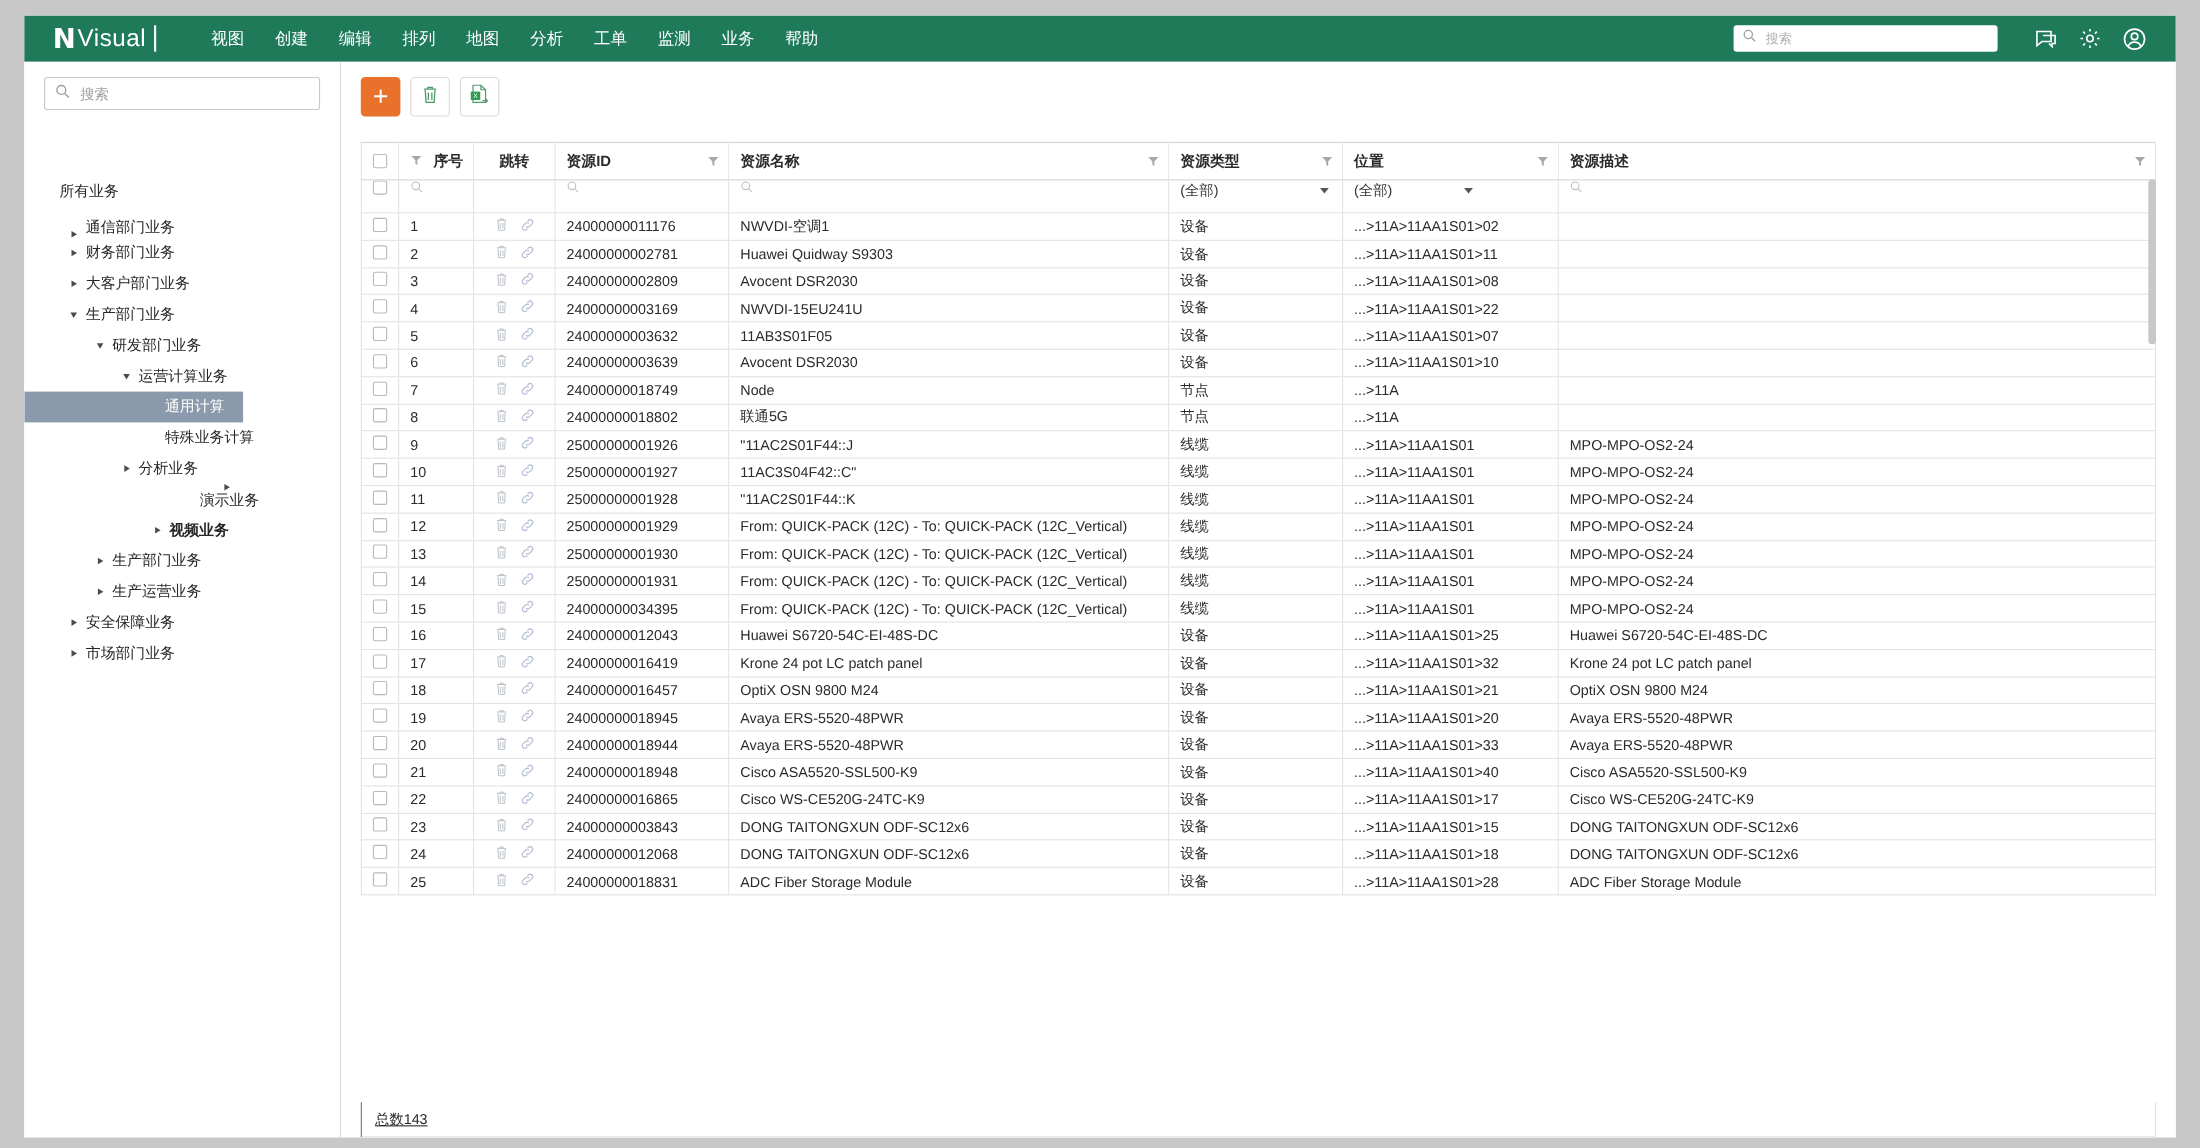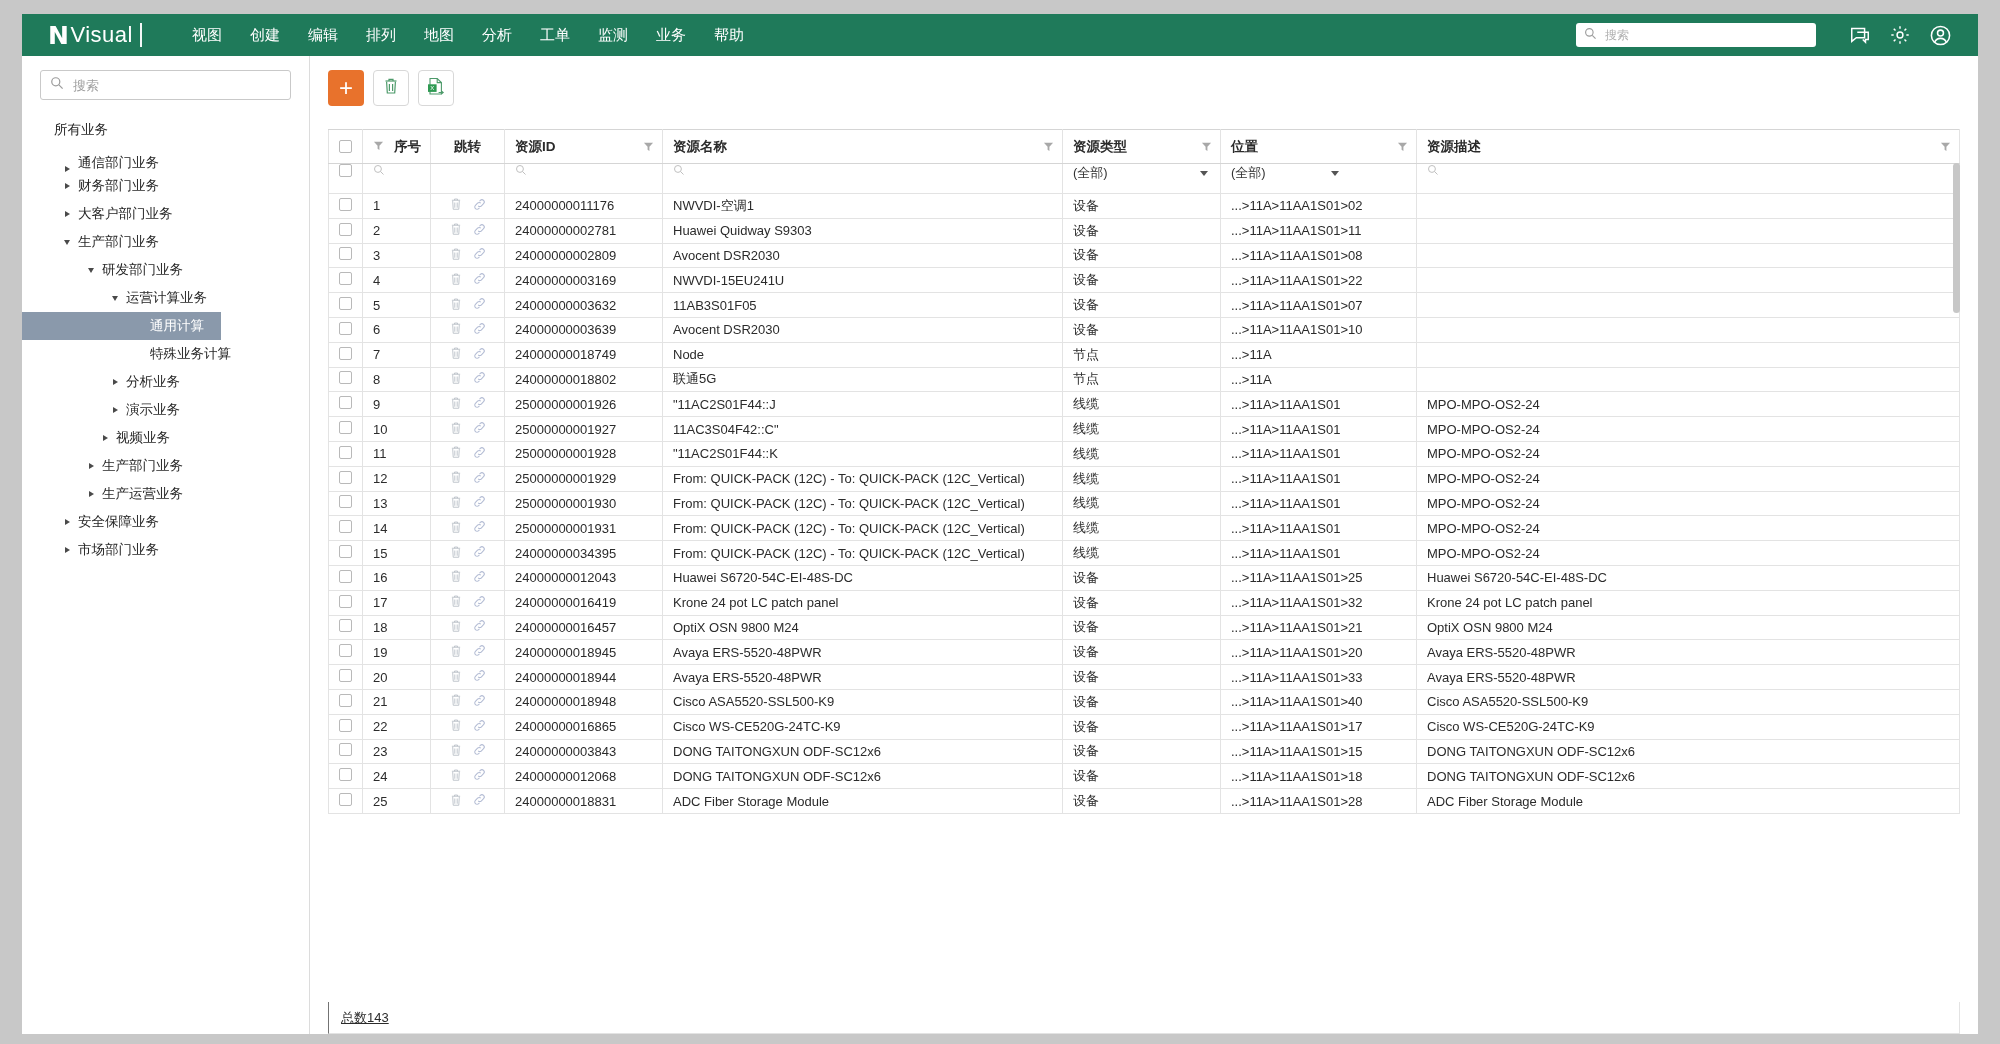--- a/index.html
+++ b/index.html
@@ -98,7 +98,7 @@
   }
   .side-search input::placeholder { color: #9e9e9e; }
 
-  .tree { flex: 1; overflow: hidden; padding-top: 2px; }
+  .tree { flex: 1; overflow: hidden; padding-top: 2px; margin-top: 44px; }
   .tree-node {
     display: flex; align-items: center;
     height: 28px; font-size: 13.5px; color: #262626;

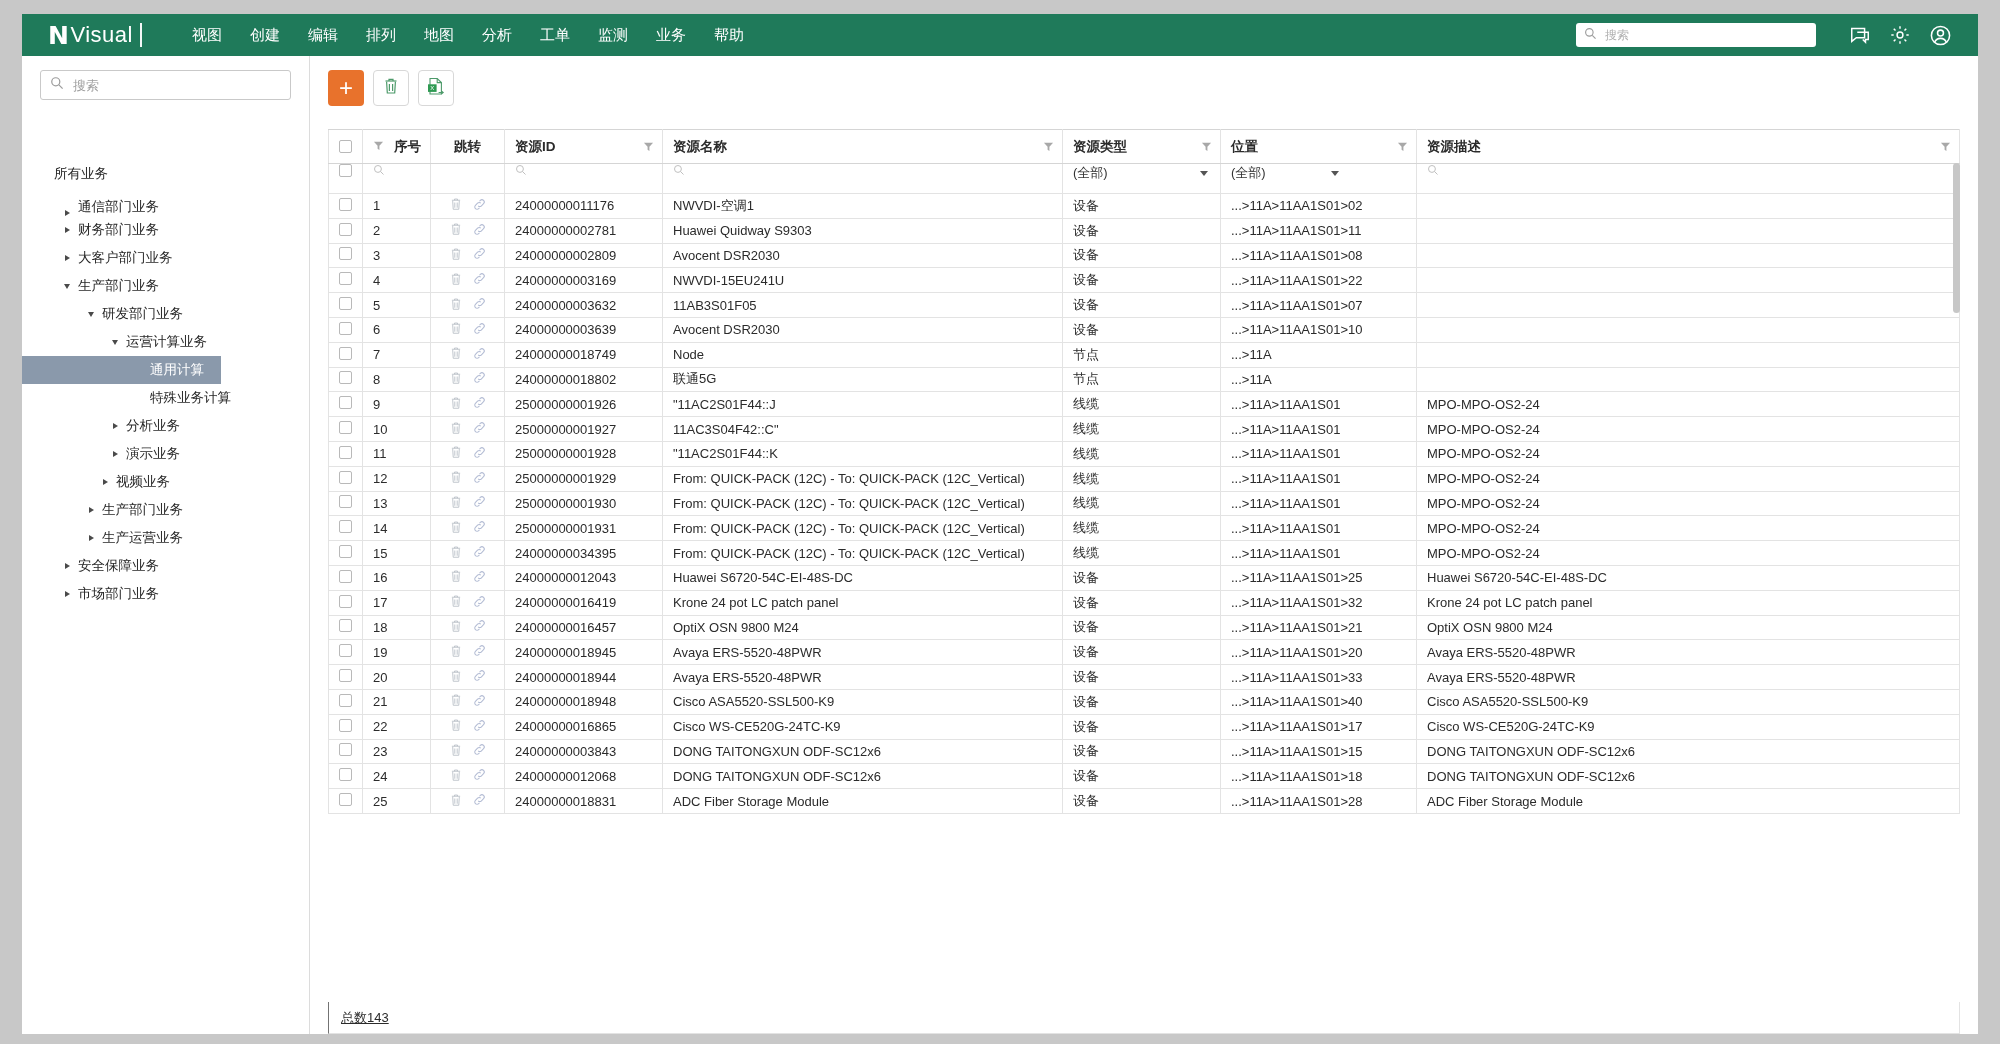--- a/index.html
+++ b/index.html
@@ -372,7 +372,7 @@
             </span>
             <span>分析业务</span>
           </div>
-          <div class="tree-node" style="padding-left: 86px;">
+          <div class="tree-node" style="padding-left: 86px; flex-direction: column;">
             <span class="tw">
               <span class="caret-right"></span>
             </span>

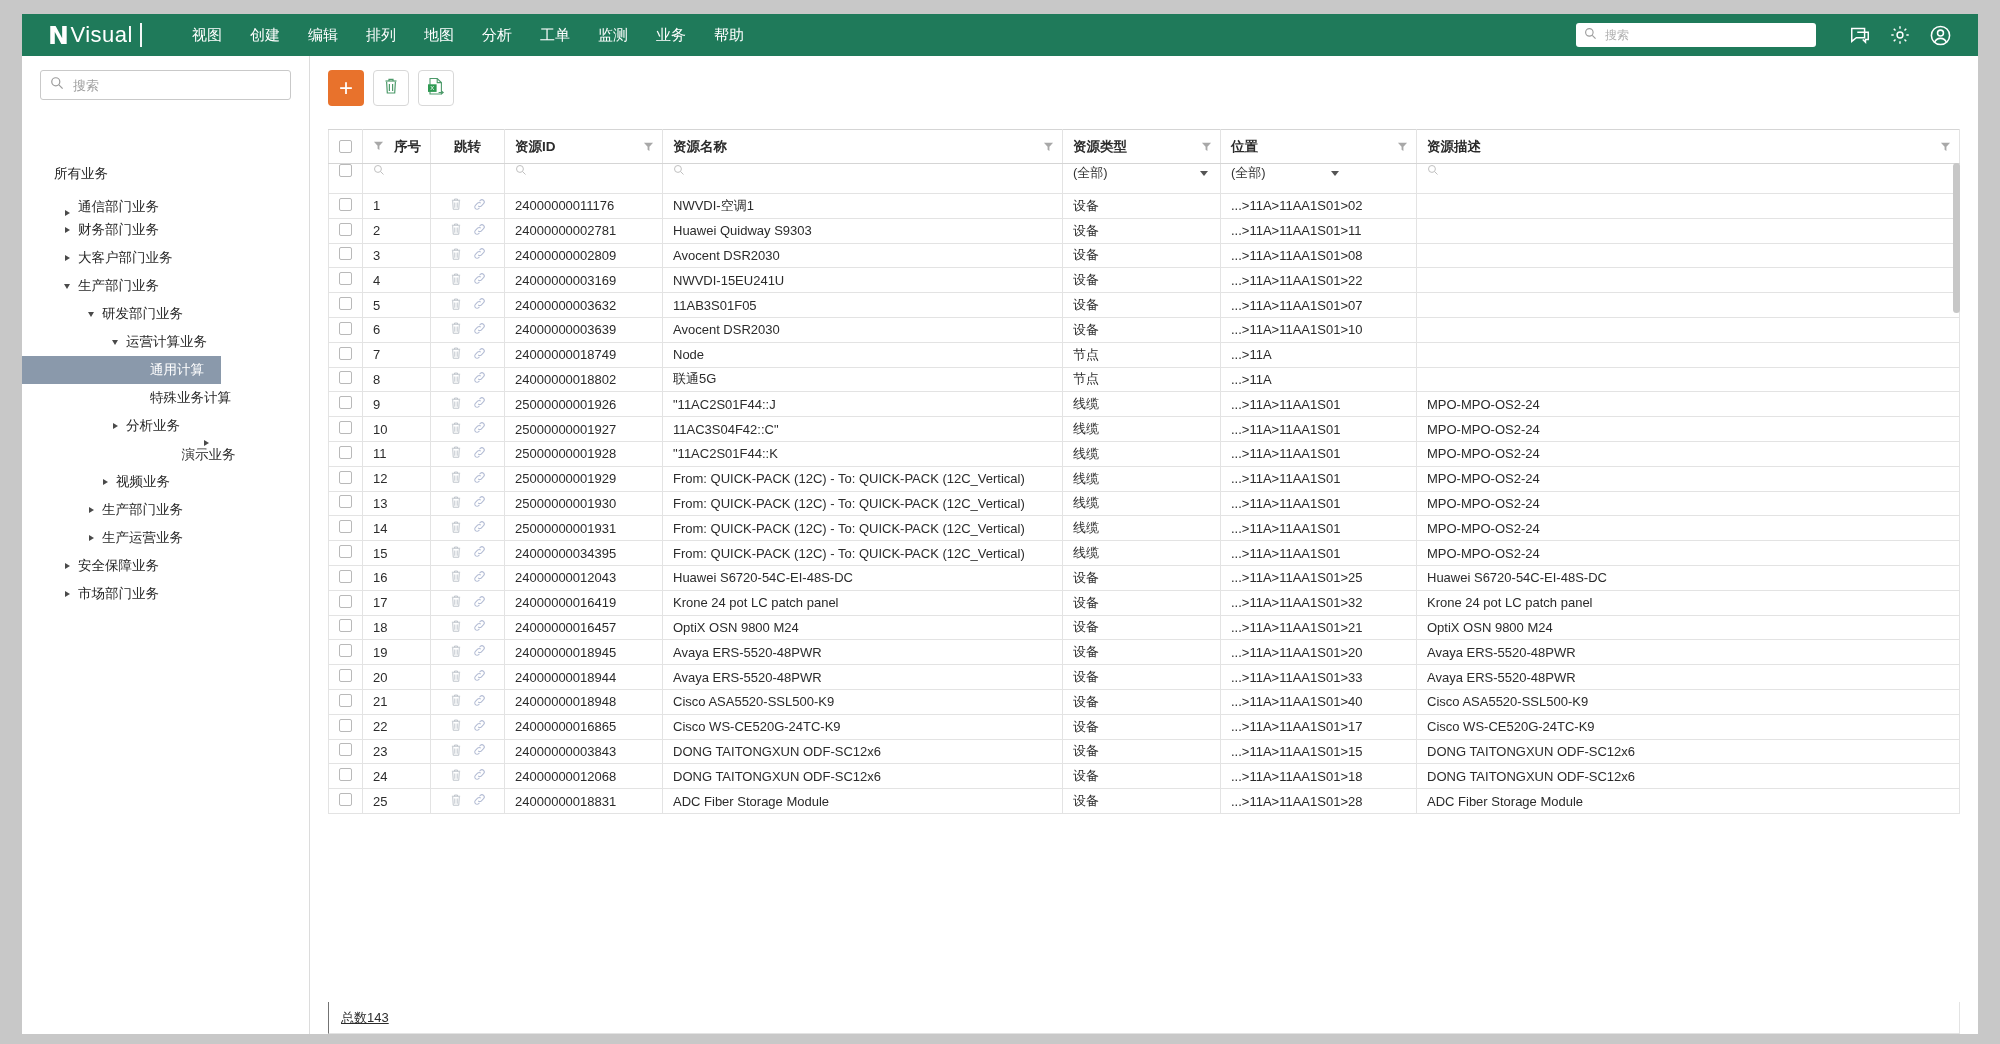--- a/index.html
+++ b/index.html
@@ -378,7 +378,7 @@
             </span>
             <span>演示业务</span>
           </div>
-          <div class="tree-node" style="padding-left: 76px;">
+          <div class="tree-node" style="padding-left: 114px; font-weight: bold;">
             <span class="tw">
               <span class="caret-right"></span>
             </span>

